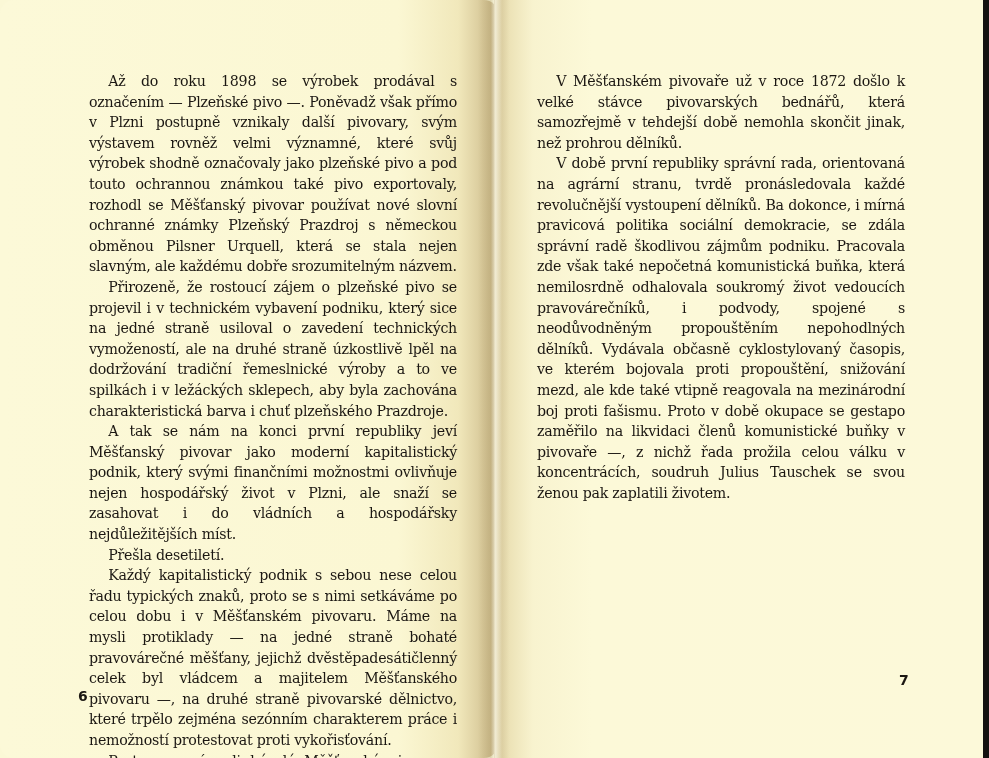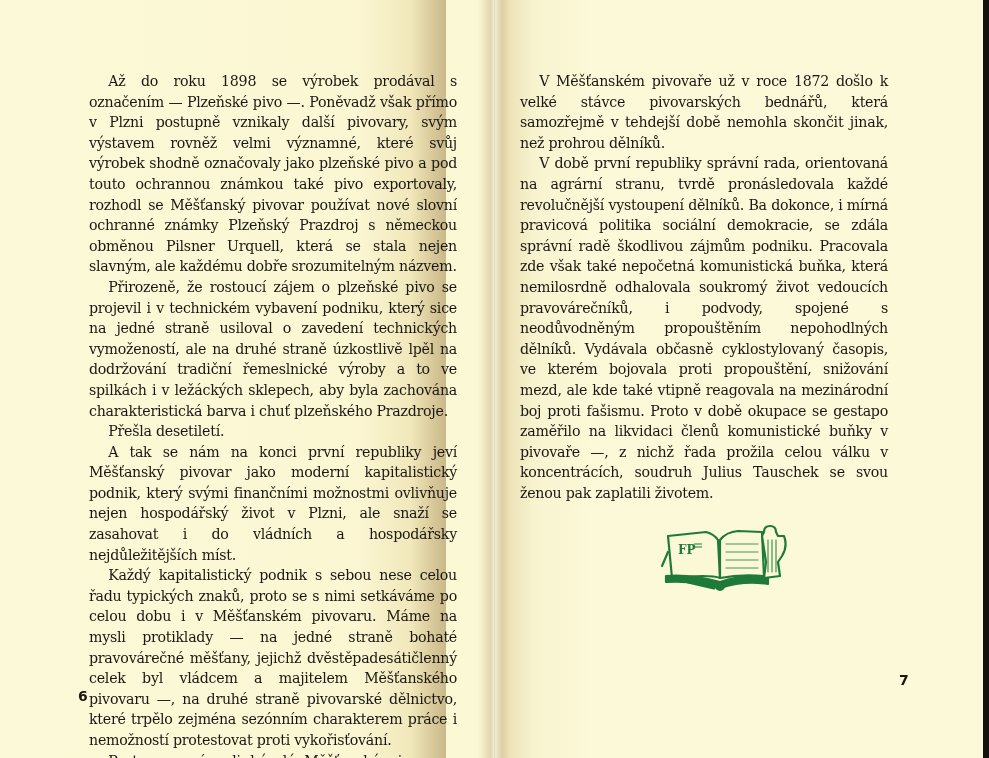--- a/index.html
+++ b/index.html
@@ -16,8 +16,9 @@
   .page {
     position: absolute; top: 0; height: 758px;
   }
-  .page-left { left: 0; width: 446px;
+  .page-left { left: 0; width: 498px;
     background: linear-gradient(to right, #fcf9d8 0%, #fbf7d3 80%, #f1e8bb 92%, #d8c99a 97%, #c9b88a 100%);
+    border-radius: 14px;
   }
   .page-right { left: 494px; width: 489px;
     background: linear-gradient(to right, #d9ca9c 0%, #ece2b6 3%, #f8f3cf 8%, #fcf9d8 20%, #fcf9d9 100%);

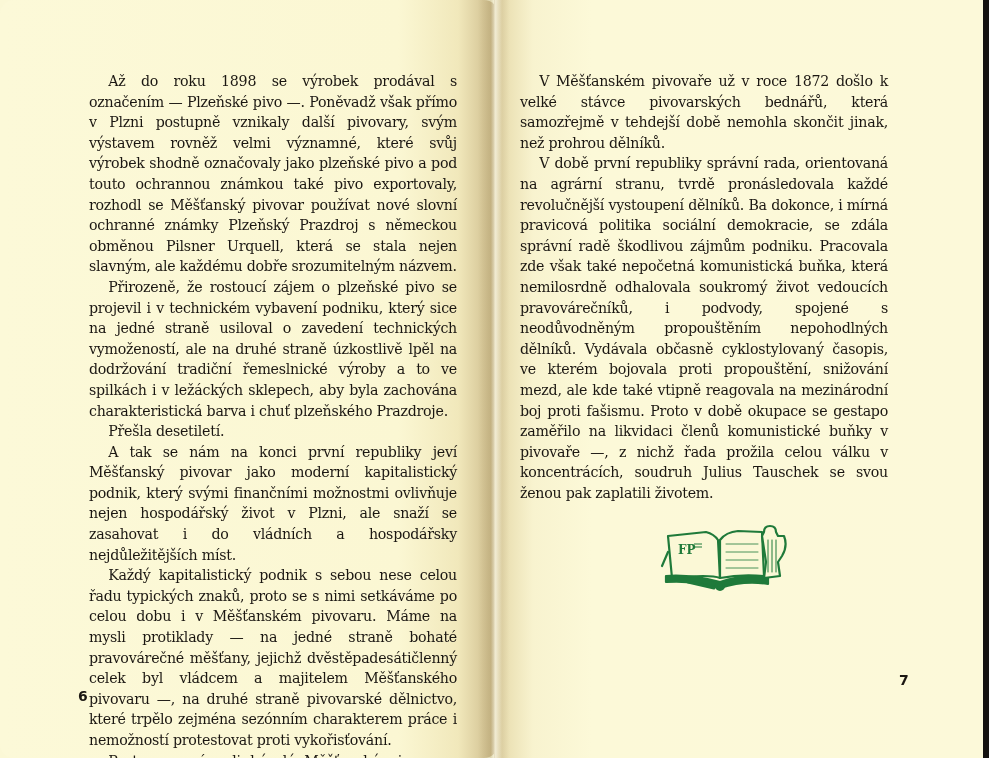--- a/index.html
+++ b/index.html
@@ -38,7 +38,7 @@
     letter-spacing: -0.25px;
   }
   .text-left { left: 89px; top: 71px; width: 368px; }
-  .text-right { left: 520px; top: 71px; width: 368px; }
+  .text-right { left: 537px; top: 71px; width: 368px; }
   .text p { margin: 0; text-indent: 1.35em; }
   .page-num {
     position: absolute; font-family: "DejaVu Sans", "Liberation Sans", sans-serif;

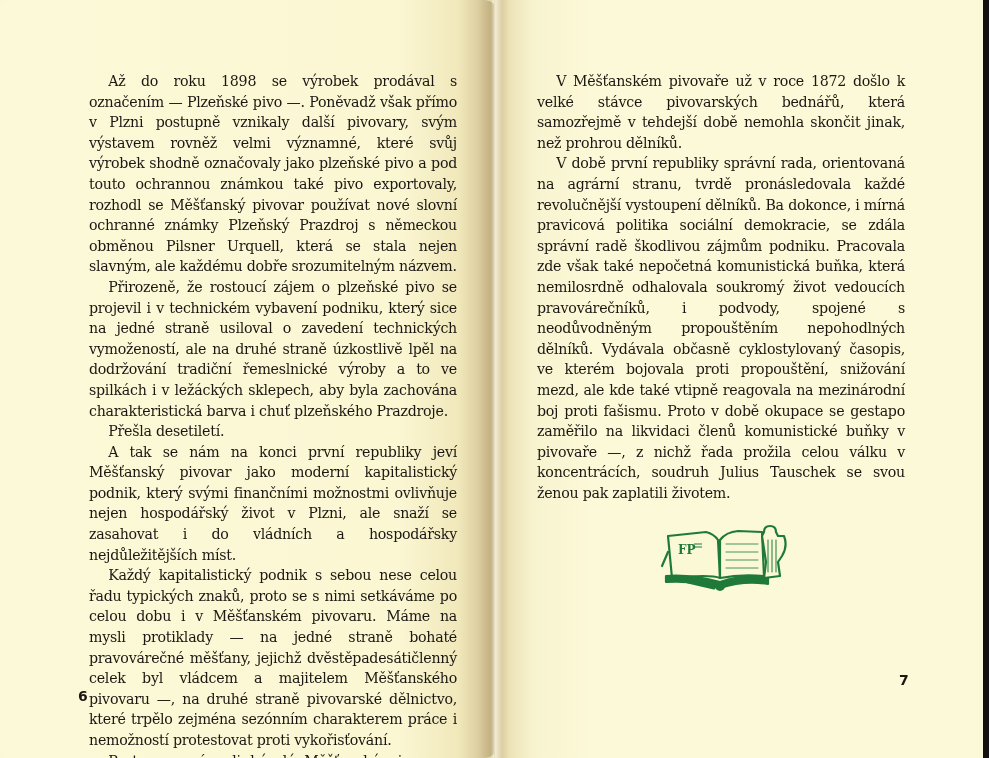--- a/index.html
+++ b/index.html
@@ -59,8 +59,8 @@
     <div class="text text-left">
       <p>Až do roku 1898 se výrobek prodával s označením — Plzeňské pivo —. Poněvadž však přímo v Plzni postupně vznikaly další pivovary, svým výstavem rovněž velmi významné, které svůj výrobek shodně označovaly jako plzeňské pivo a pod touto ochrannou známkou také pivo exportovaly, rozhodl se Měšťanský pivovar používat nové slovní ochranné známky Plzeňský Prazdroj s německou obměnou Pilsner Urquell, která se stala nejen slavným, ale každému dobře srozumitelným názvem.</p>
       <p>Přirozeně, že rostoucí zájem o plzeňské pivo se projevil i v technickém vybavení podniku, který sice na jedné straně usiloval o zavedení technických vymožeností, ale na druhé straně úzkostlivě lpěl na dodržování tradiční řemeslnické výroby a to ve spilkách i v ležáckých sklepech, aby byla zachována charakteristická barva i chuť plzeňského Prazdroje.</p>
+      <p>A tak se nám na konci první republiky jeví Měšťanský pivovar jako moderní kapitalistický podnik, který svými finančními možnostmi ovlivňuje nejen hospodářský život v Plzni, ale snaží se zasahovat i do vládních a hospodářsky nejdůležitějších míst.</p>
       <p>Přešla desetiletí.</p>
-      <p>A tak se nám na konci první republiky jeví Měšťanský pivovar jako moderní kapitalistický podnik, který svými finančními možnostmi ovlivňuje nejen hospodářský život v Plzni, ale snaží se zasahovat i do vládních a hospodářsky nejdůležitějších míst.</p>
       <p>Každý kapitalistický podnik s sebou nese celou řadu typických znaků, proto se s nimi setkáváme po celou dobu i v Měšťanském pivovaru. Máme na mysli protiklady — na jedné straně bohaté pravovárečné měšťany, jejichž dvěstěpadesátičlenný celek byl vládcem a majitelem Měšťanského pivovaru —, na druhé straně pivovarské dělnictvo, které trpělo zejména sezónním charakterem práce i nemožností protestovat proti vykořisťování.</p>
       <p>Proto, srovnáme-li bývalý Měšťanský pivovar s bývalými Škodovými závody, vidíme opačný vývoj. V prvních desetiletích bylo revolučnější dělnictvo v pivovaře, od vzniku první světové války se situace změnila ve prospěch revolučnosti dělnictva Škodových závodů.</p>
     </div>

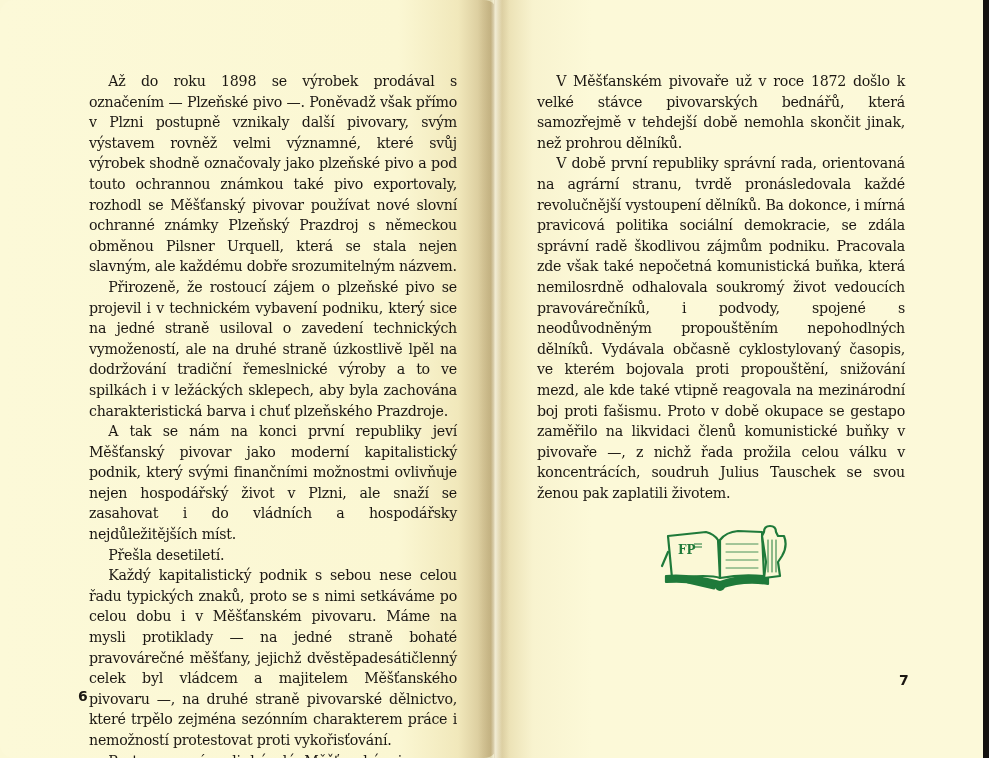--- a/index.html
+++ b/index.html
@@ -74,30 +74,6 @@
     <p>V době první republiky správní rada, orientovaná na agrární stranu, tvrdě pronásledovala každé revolučnější vystoupení dělníků. Ba dokonce, i mírná pravicová politika sociální demokracie, se zdála správní radě škodlivou zájmům podniku. Pracovala zde však také nepočetná komunistická buňka, která nemilosrdně odhalovala soukromý život vedoucích pravovárečníků, i podvody, spojené s neodůvodněným propouštěním nepohodlných dělníků. Vydávala občasně cyklostylovaný časopis, ve kterém bojovala proti propouštění, snižování mezd, ale kde také vtipně reagovala na mezinárodní boj proti fašismu. Proto v době okupace se gestapo zaměřilo na likvidaci členů komunistické buňky v pivovaře —, z nichž řada prožila celou válku v koncentrácích, soudruh Julius Tauschek se svou ženou pak zaplatili životem.</p>
   </div>
 
-  <div class="vignette">
-    <svg width="128" height="72" viewBox="0 0 128 72">
-      <g fill="none" stroke="#1f7a3a" stroke-width="2.2" stroke-linejoin="round" stroke-linecap="round">
-
-        <path d="M8 14 L46 10 Q54 12 58 18 L60 56 Q50 52 12 56 Z" fill="#fbf8d6"></path>
-
-        <path d="M60 18 Q66 10 78 9 L102 10 L104 54 Q80 52 60 56 Z" fill="#fbf8d6"></path>
-
-        <path d="M6 54 Q30 52 60 60 Q84 52 108 56 L108 62 Q84 58 60 66 Q32 58 6 60 Z" fill="#1f7a3a"></path>
-
-        <path d="M8 30 L2 44"></path>
-
-        <path d="M66 22 L98 22 M66 30 L98 30 M66 38 L98 38 M66 46 L98 46" stroke-width="0.8"></path>
-
-        <path d="M104 10 Q104 4 110 4 Q116 4 116 10 L118 14 L124 14 Q128 24 122 34 L118 40 L120 54 L104 56 L106 40 L102 14 Z" fill="#fbf8d6"></path>
-        <path d="M108 18 L108 50 M112 18 L112 50 M116 18 L116 50" stroke-width="1"></path>
-
-        <path d="M28 60 L54 66" stroke-width="3"></path>
-        <circle cx="60" cy="64" r="4" fill="#1f7a3a"></circle>
-      </g>
-      <text x="18" y="32" font-family="DejaVu Serif, serif" font-size="12" font-weight="bold" fill="#1f7a3a">FP</text>
-      <path d="M34 22 L42 22 M34 25 L42 25" stroke="#1f7a3a" stroke-width="1"></path>
-    </svg>
-  </div>
 
   <div class="page-num num-right">7</div>
 

